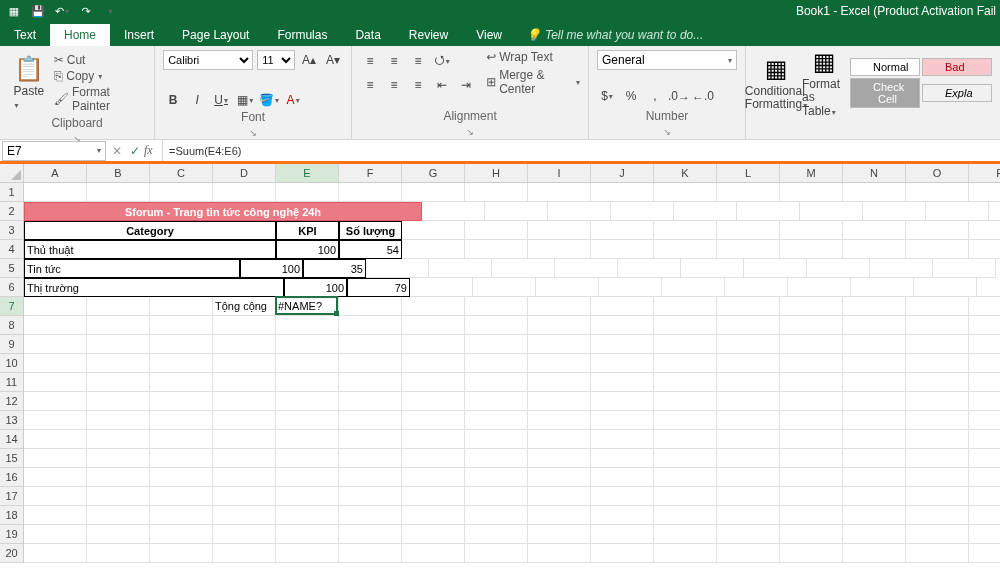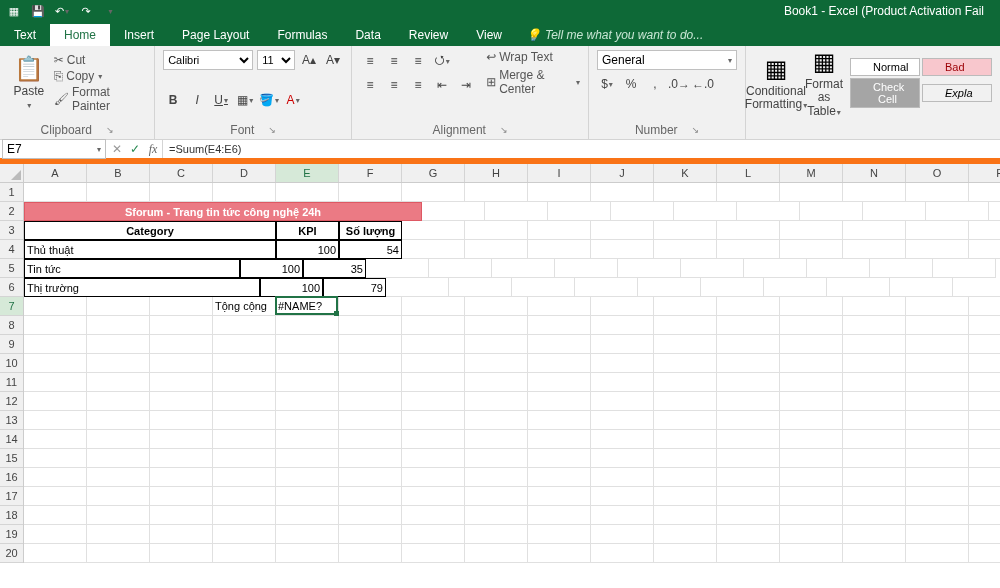--- a/index.html
+++ b/index.html
@@ -9,7 +9,7 @@
 .titlebar { height:22px; background:#0e6937; display:flex; align-items:center; color:#fff; }
 .titlebar .qat { display:flex; gap:8px; padding:0 6px; align-items:center; }
 .titlebar .qat .ic { width:16px; height:16px; display:flex; align-items:center; justify-content:center; font-size:11px; color:#fff; }
-.titlebar .title { margin-left:auto; padding-right:16px; font-size:12px; color:#fff; white-space:nowrap; }
+.titlebar .title { margin-left:auto; padding-right:4px; font-size:12px; color:#fff; white-space:nowrap; }
 
 
 .tabs { height:24px; background:#0e6937; display:flex; align-items:flex-end; }

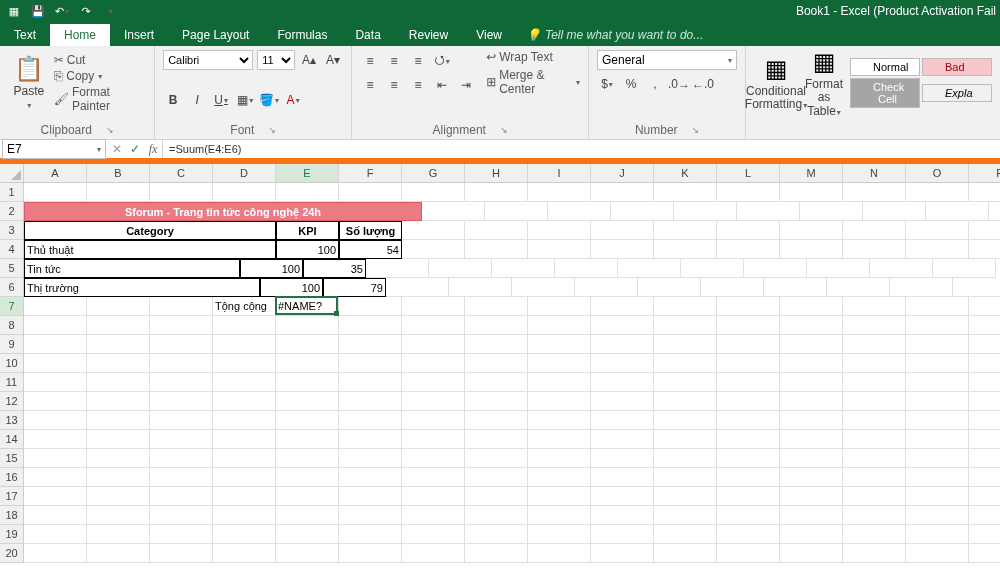--- a/index.html
+++ b/index.html
@@ -201,7 +201,7 @@
   </div>
 
   <div class="group">
-    <div class="stack" style="gap:4px">
+    <div class="stack" style="gap:16px">
       <div class="numfmt">
           <span>General</span>
           <span class="dd">▾</span>

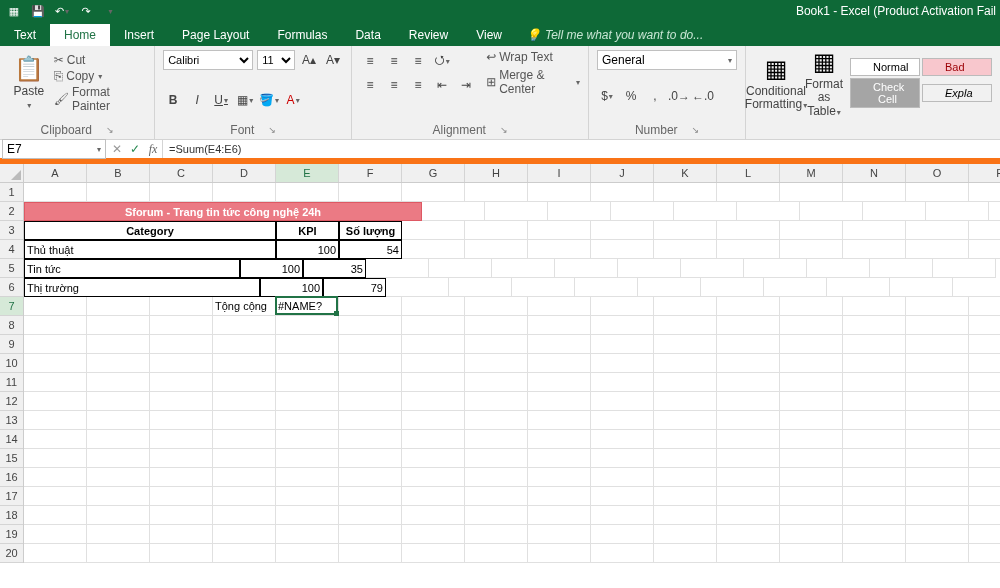--- a/index.html
+++ b/index.html
@@ -27,7 +27,7 @@
 .stack { display:flex; flex-direction:column; gap:2px; justify-content:center; }
 .bigbtn { display:flex; flex-direction:column; align-items:center; justify-content:center; width:44px; height:66px; gap:2px; cursor:pointer; }
 .bigbtn .bigicon { font-size:24px; }
-.bigbtn .lbl { font-size:11px; text-align:center; color:#444; line-height:1.1; }
+.bigbtn .lbl { font-size:11px; color:#444; line-height:1.1; }
 .smlbl { font-size:11px; color:#555; cursor:pointer; display:flex; align-items:center; gap:3px; }
 .smlbl .ic { font-size:12px; color:#555; }
 select.font { height:20px; font-size:11px; border:1px solid #c0c0c0; background:#fff; }

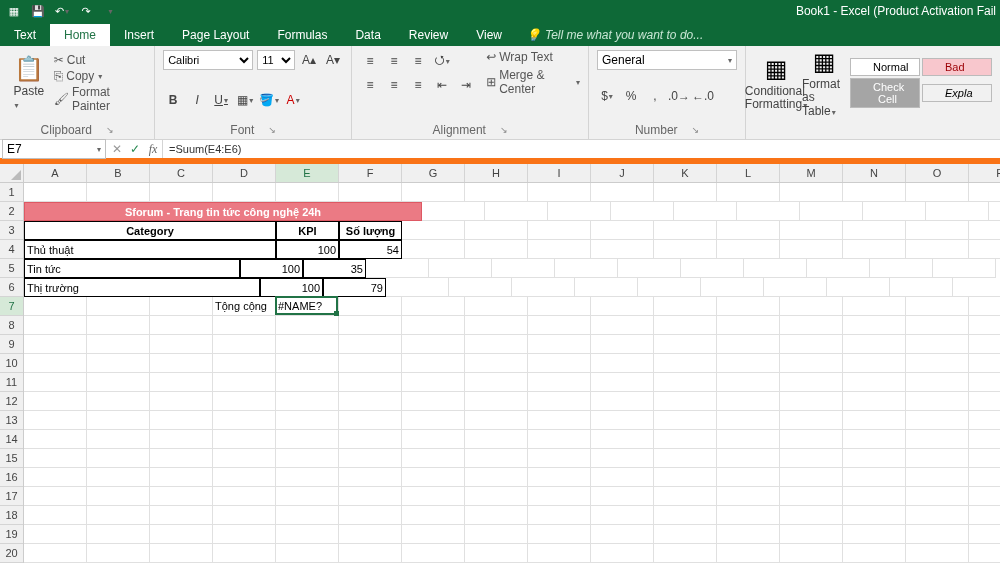--- a/index.html
+++ b/index.html
@@ -21,7 +21,7 @@
 
 .ribbon { height:94px; background:#f1f1f1; border-bottom:1px solid #d4d4d4; display:flex; }
 .group { border-right:1px solid #d4d4d4; padding:4px 8px 2px 8px; display:flex; flex-direction:column; justify-content:space-between; align-items:center; }
-.group-label { font-size:11px; color:#666; text-align:center; display:flex; align-items:center; gap:14px; }
+.group-label { font-size:11px; color:#666; text-align:center; display:flex; align-items:center; gap:4px;flex-direction:column; }
 .group-label .launcher { font-size:9px; color:#888; }
 .row { display:flex; align-items:center; gap:4px; }
 .stack { display:flex; flex-direction:column; gap:2px; justify-content:center; }

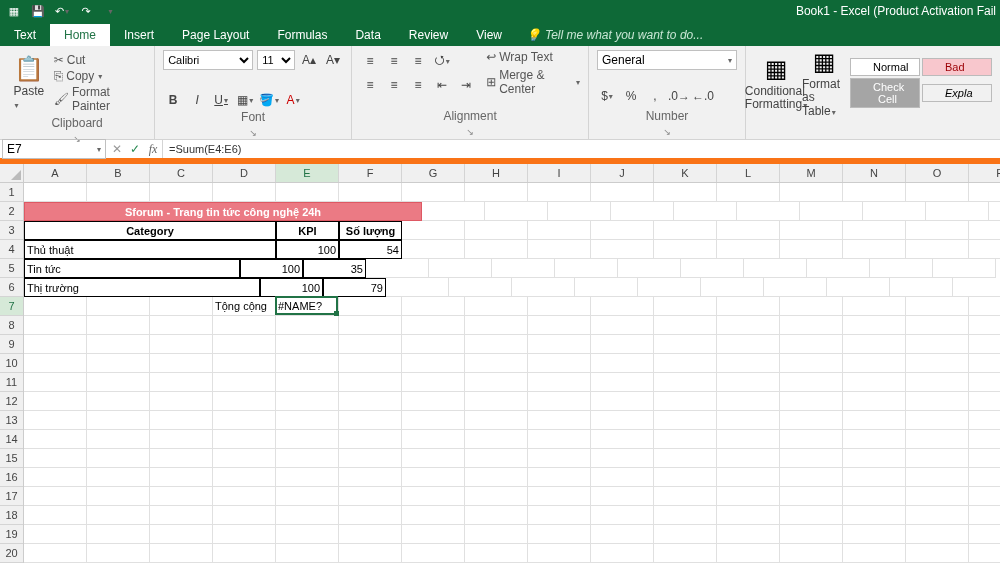--- a/index.html
+++ b/index.html
@@ -43,7 +43,7 @@
 .stylecell.explan { color:#000; }
 
 
-.fxbar { height:24px; display:flex; align-items:center; border-bottom:6px solid #f97316; background:#fff; }
+.fxbar { height:24px; display:flex; align-items:center; border-bottom:3px solid #f97316; background:#fff; }
 .namebox { width:104px; border:1px solid #c0c0c0; height:20px; margin:0 2px; padding:0 4px; display:flex; align-items:center; justify-content:space-between; font-size:11px; }
 .fxctrl { width:18px; text-align:center; color:#999; cursor:pointer; }
 .fxctrl.ok { color:#288a52; }

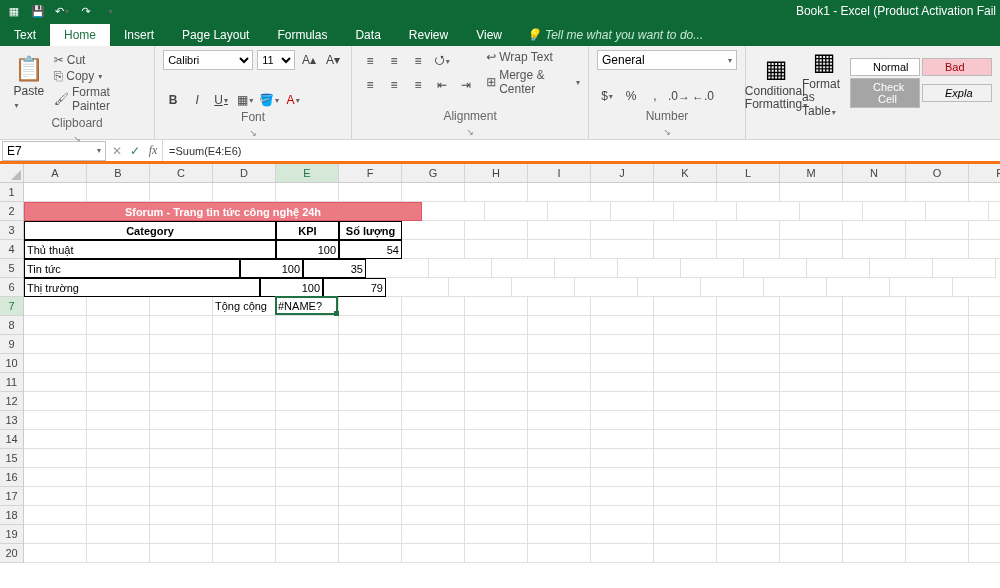--- a/index.html
+++ b/index.html
@@ -47,7 +47,7 @@
 .namebox { width:104px; border:1px solid #c0c0c0; height:20px; margin:0 2px; padding:0 4px; display:flex; align-items:center; justify-content:space-between; font-size:11px; }
 .fxctrl { width:18px; text-align:center; color:#999; cursor:pointer; }
 .fxctrl.ok { color:#288a52; }
-.fxlabel { font-style:italic; font-family:Georgia,serif; color:#666; width:18px; text-align:center; }
+.fxlabel { font-style:italic; font-family:Georgia,serif; color:#666; width:18px; text-align:left; }
 .formula { flex:1; border-left:1px solid #d4d4d4; height:100%; padding:0 6px; display:flex; align-items:center; font-size:11px; color:#333; }
 
 

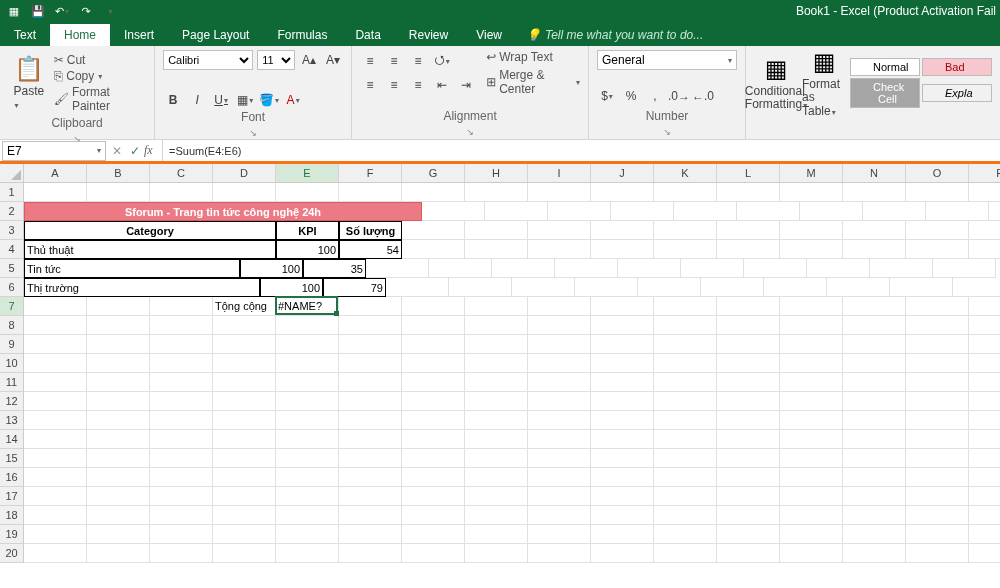--- a/index.html
+++ b/index.html
@@ -385,7 +385,7 @@
       </div>
 
       <div class="crow">
-        <div class="cell tblcell" style="width:236px">Thị trường</div>
+        <div class="cell tblcell" style="width:260px">Thị trường</div>
         <div class="cell tblcell rgt">100</div>
         <div class="cell tblcell rgt">79</div>
         <div class="cell"></div>

